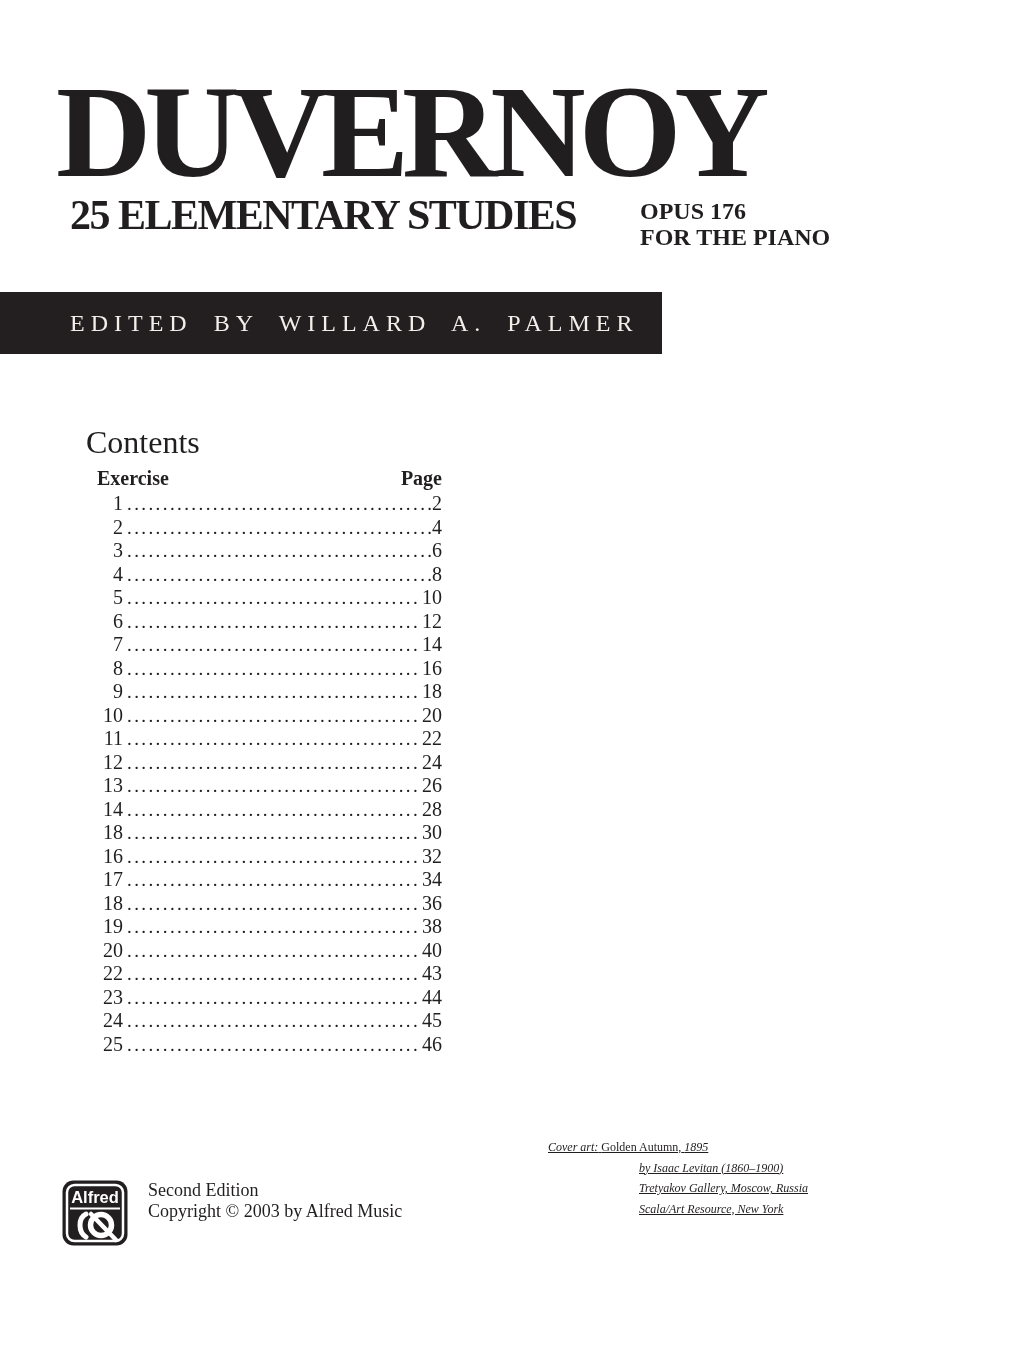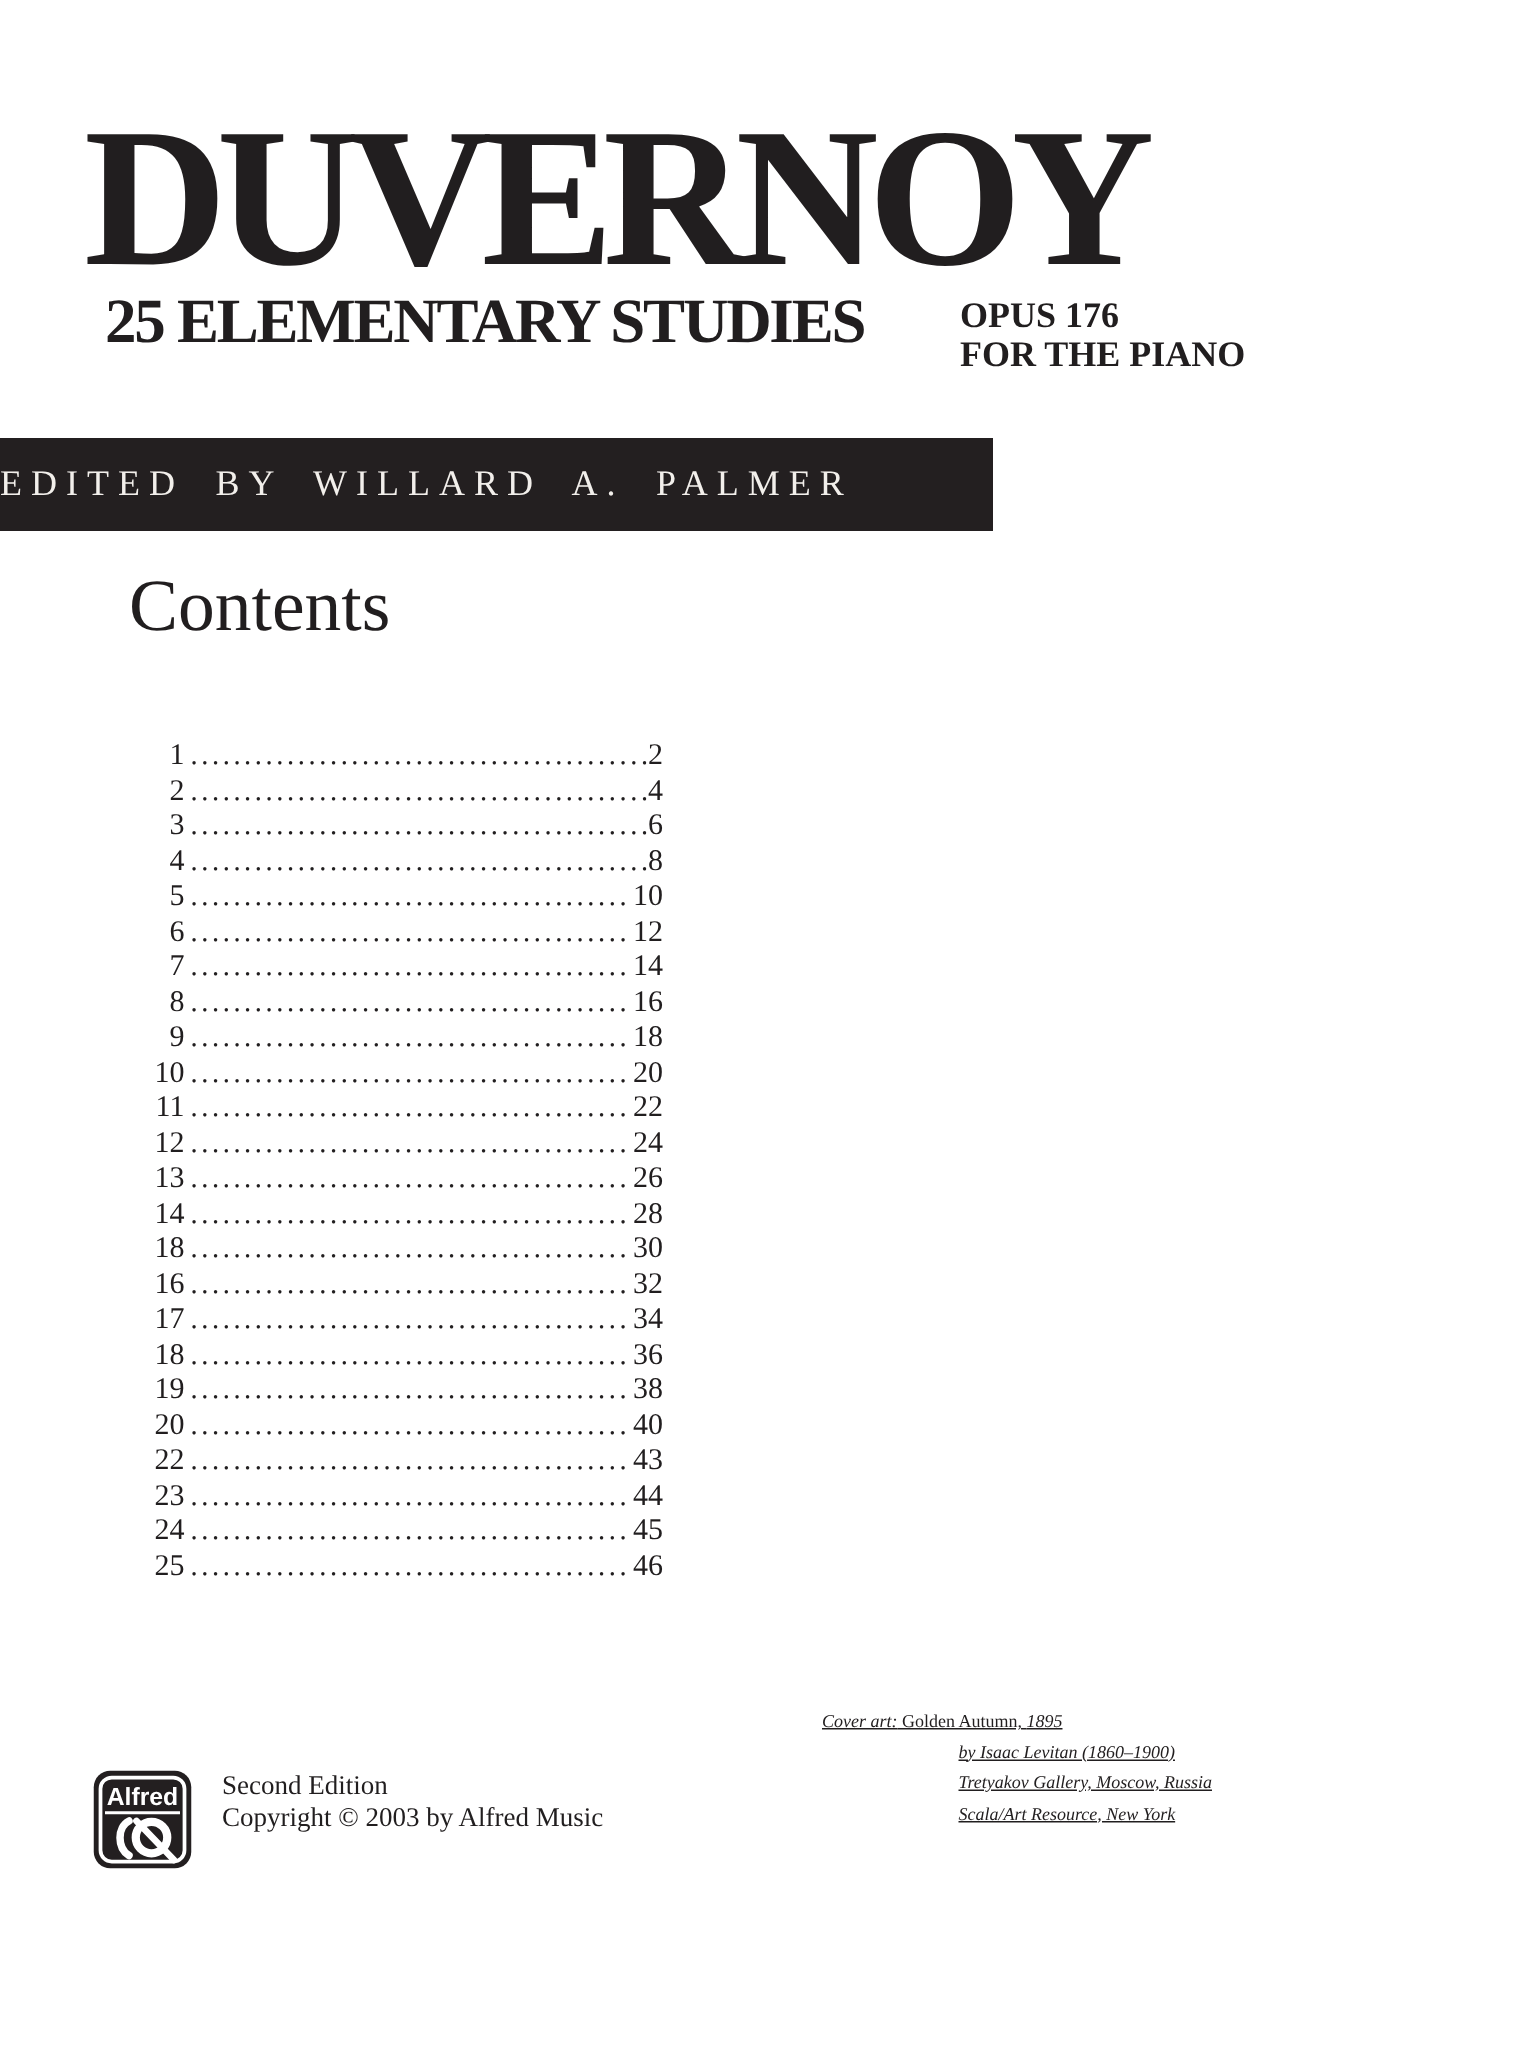--- a/index.html
+++ b/index.html
@@ -43,6 +43,7 @@
     width: 662px; height: 62px;
     background: var(--bar-background);
     display: flex; align-items: center;
+    padding-left: 70px;
   }
   .edited-bar span {
     color: var(--bar-text);

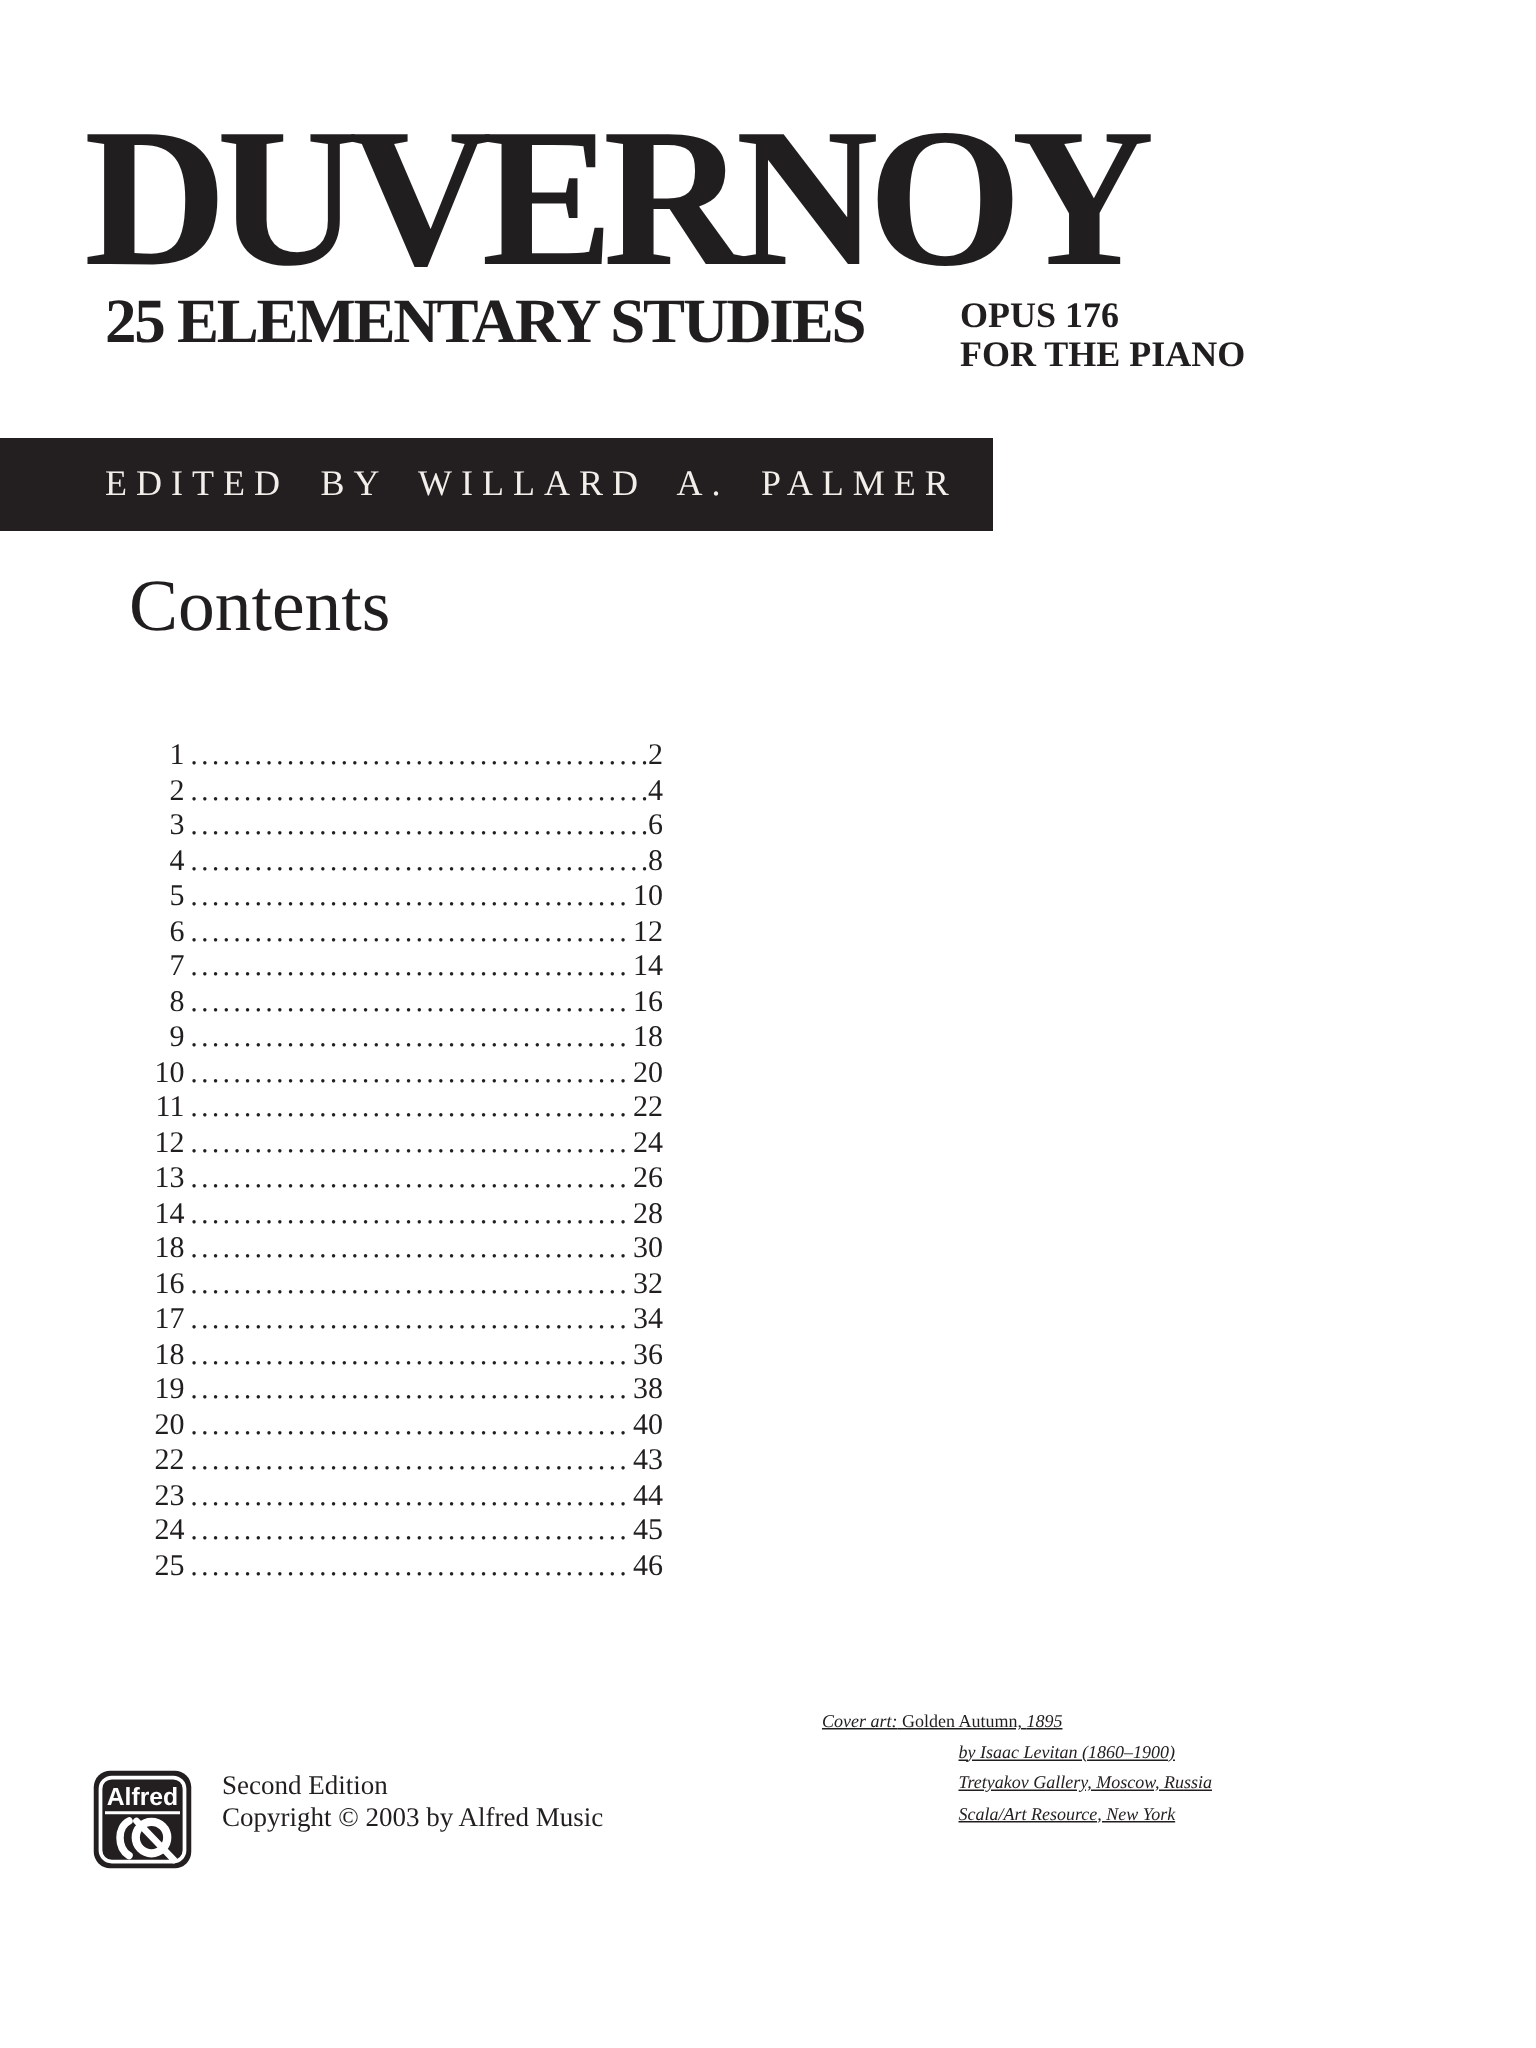--- a/index.html
+++ b/index.html
@@ -53,8 +53,8 @@
 
   
   .contents-heading {
-    position: absolute; left: 86px; top: 379px;
-    font-size: 49px; line-height: 1; font-weight: normal;
+    position: absolute; left: 86px; top: 426px;
+    font-size: 32px; line-height: 1; font-weight: normal;
   }
   .toc-header {
     position: absolute; left: 97px; top: 468px; width: 345px;

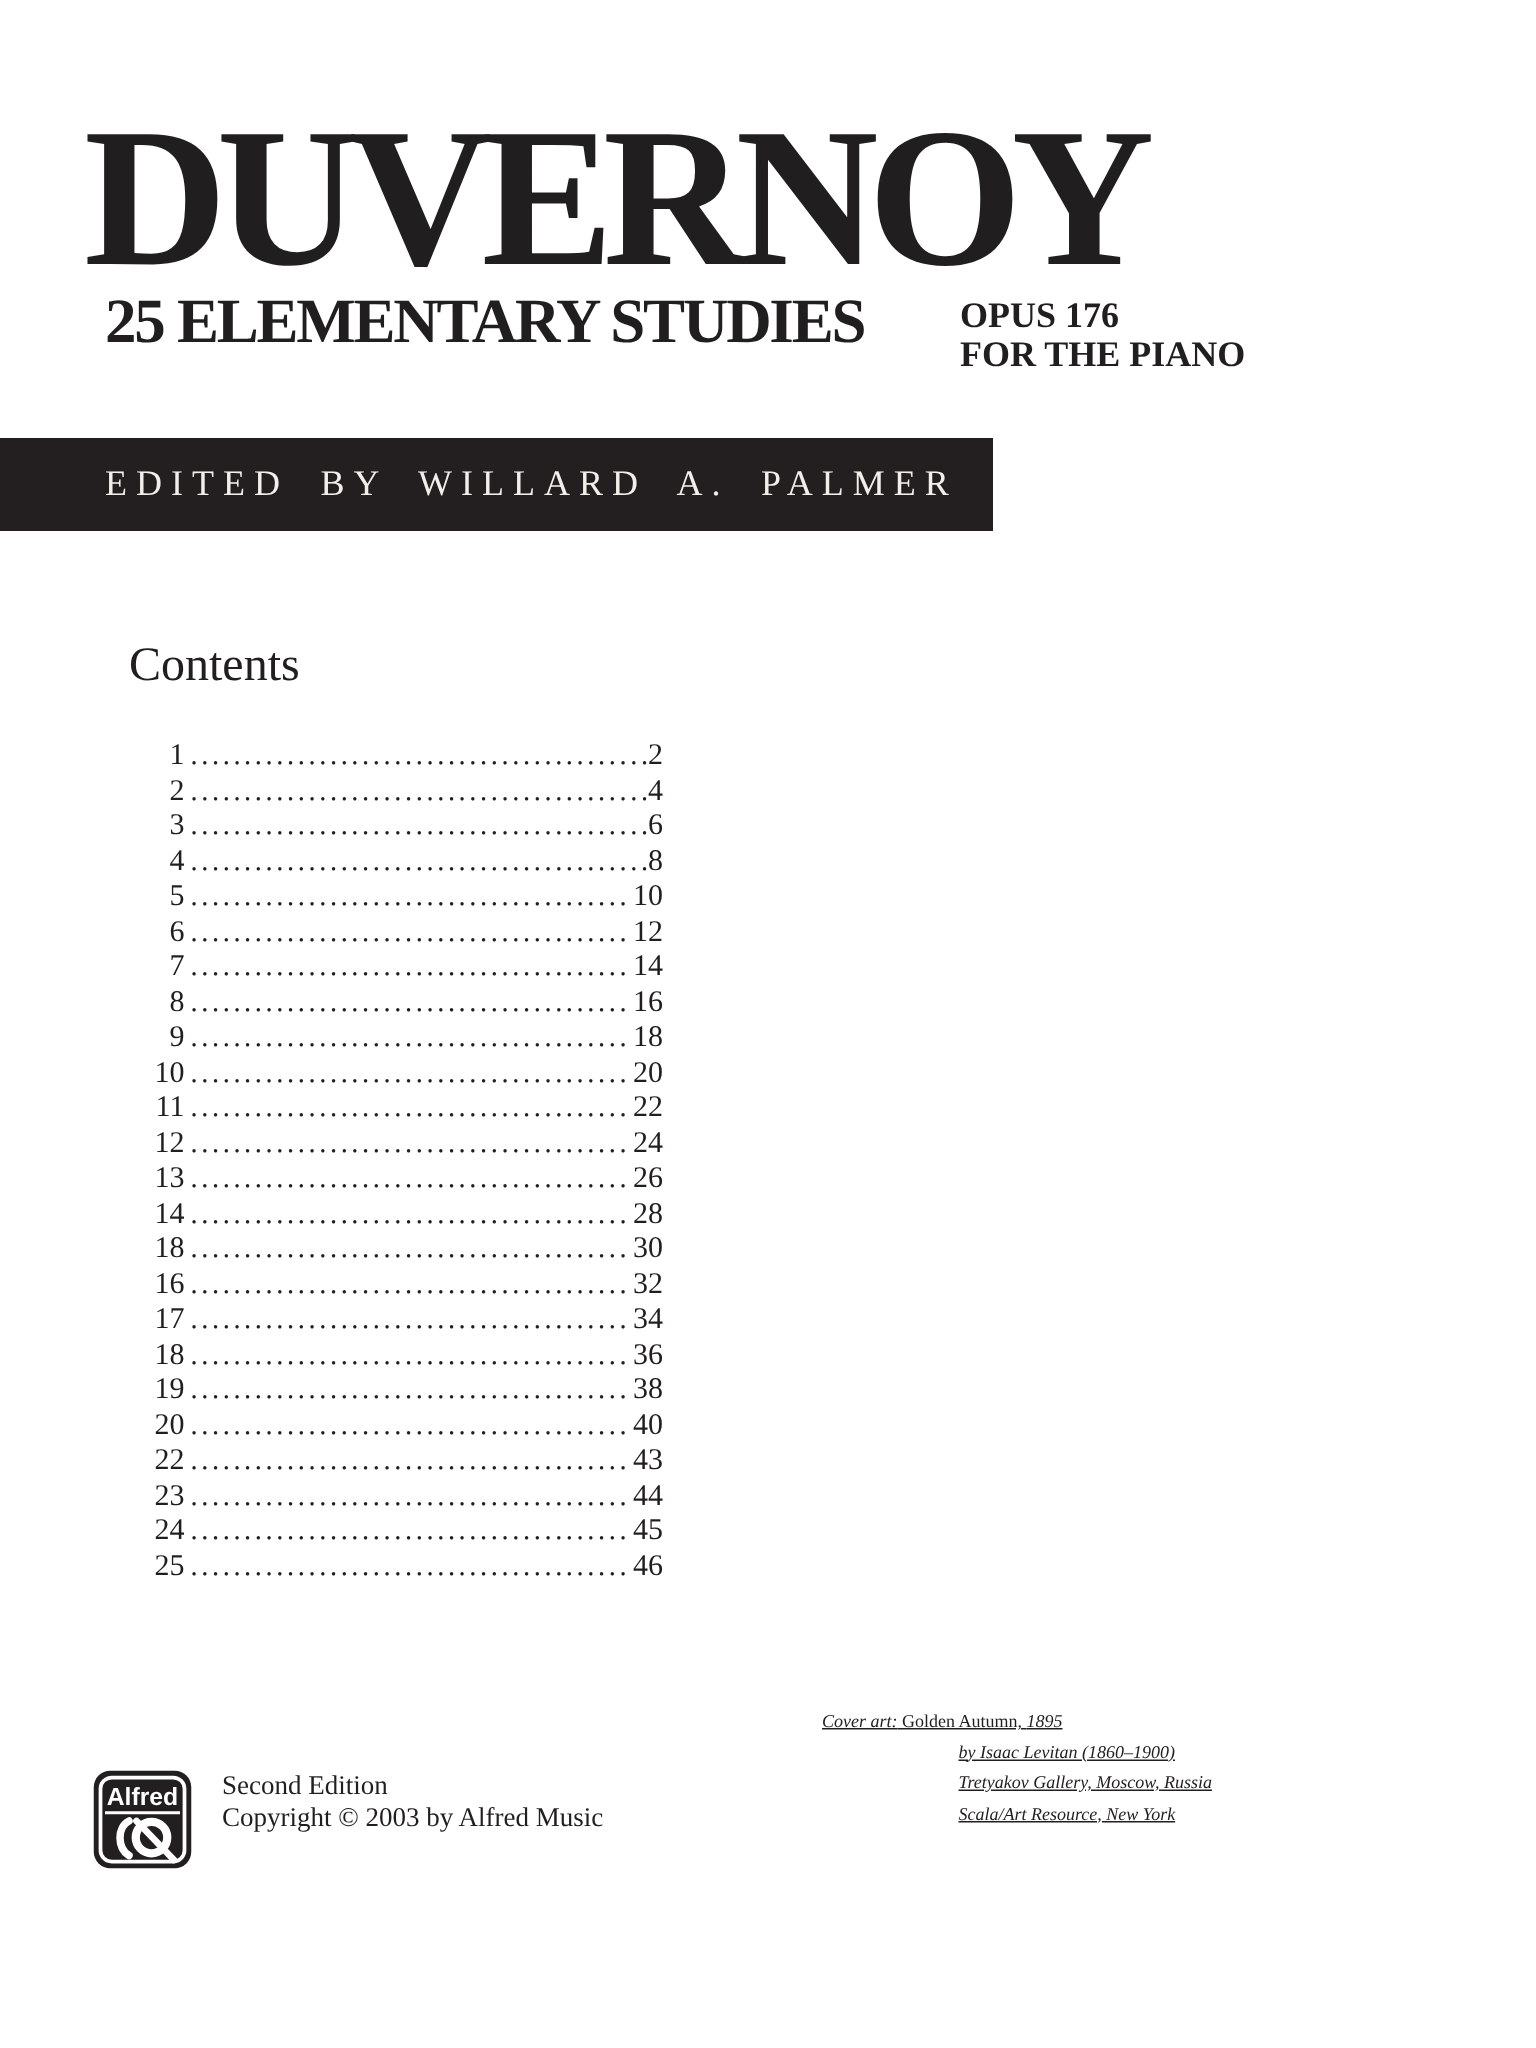--- a/index.html
+++ b/index.html
@@ -110,6 +110,10 @@
 
   <h2 class="contents-heading">Contents</h2>
 
+  <div class="toc-header">
+    <span>Exercise</span>
+    <span>Page</span>
+  </div>
 
   <div class="toc-list">
 

